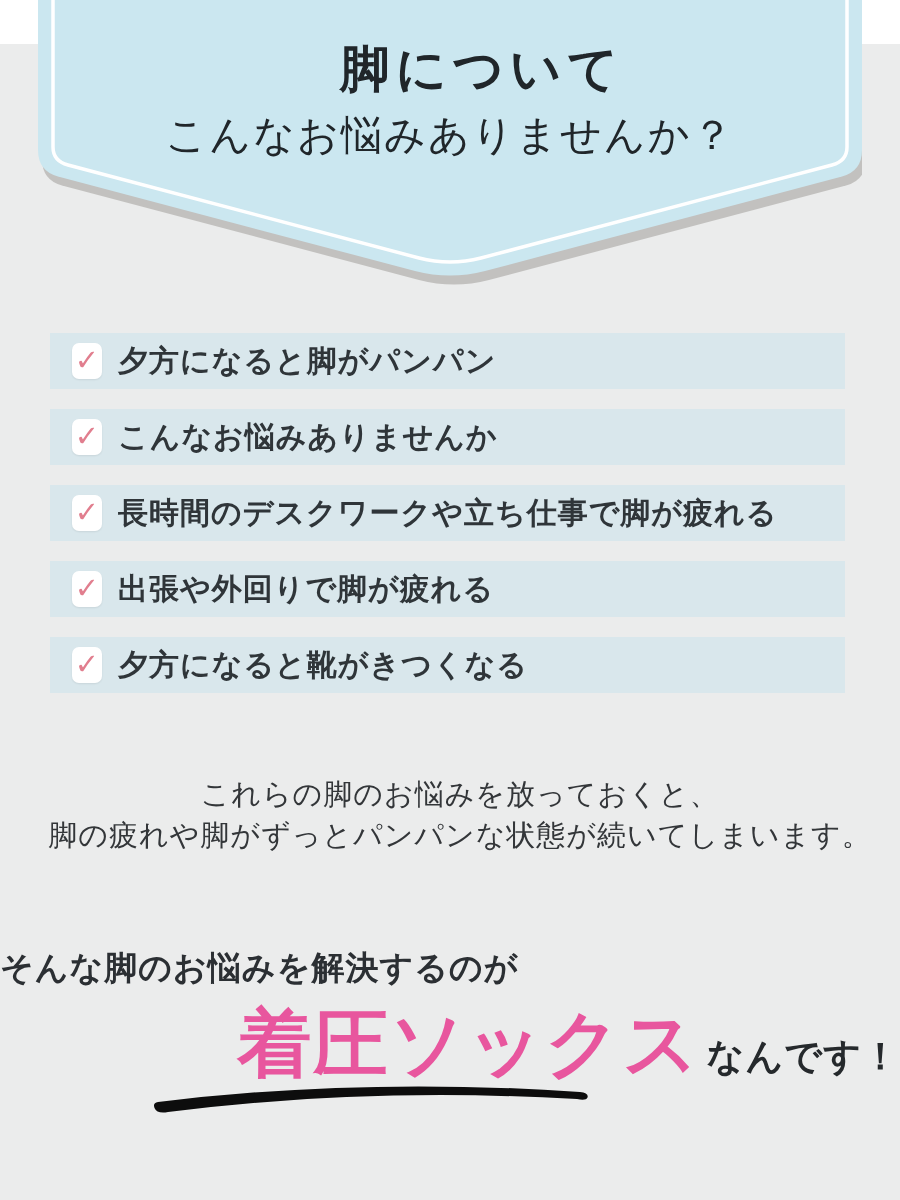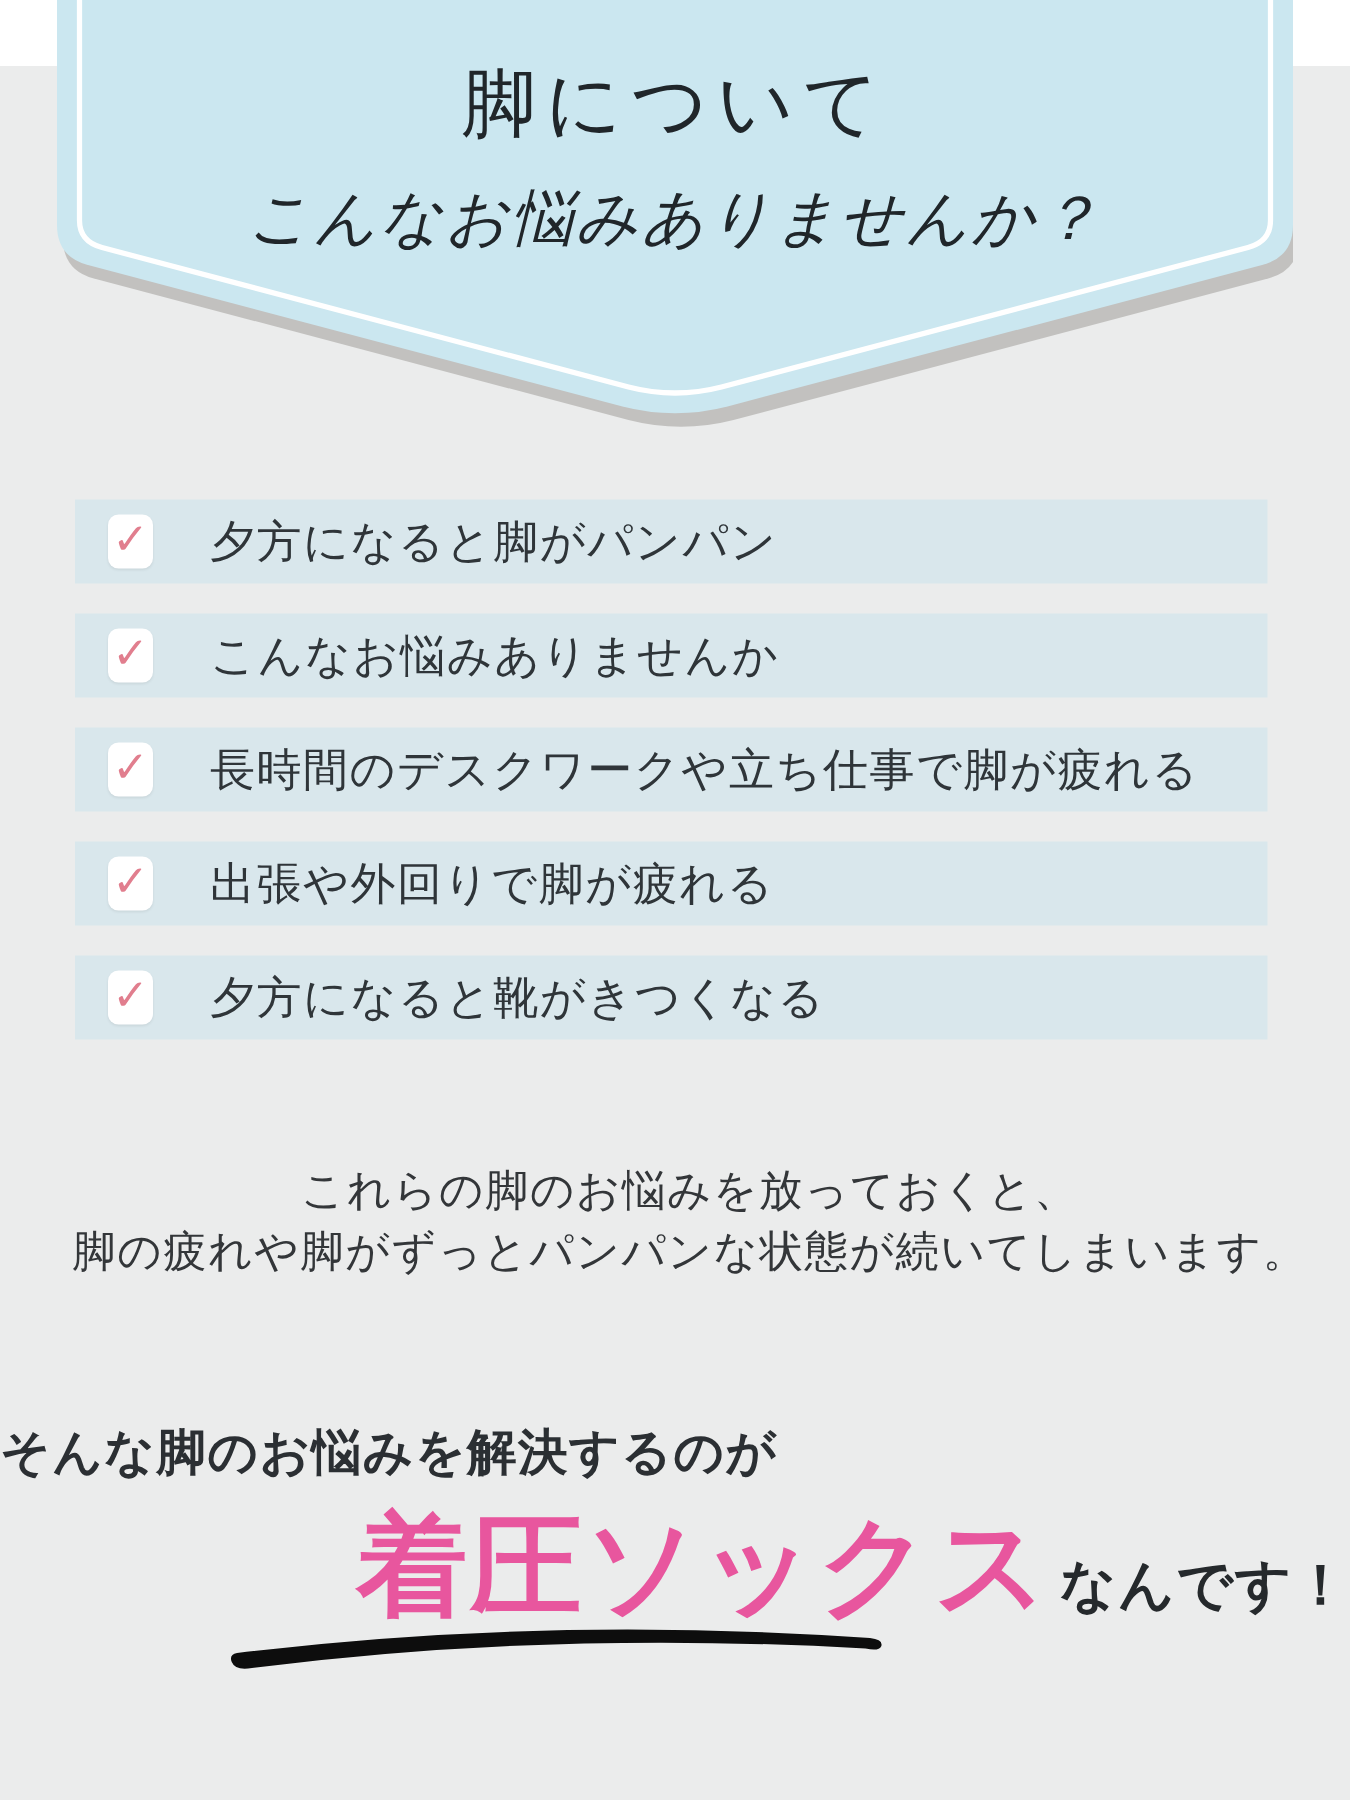--- a/index.html
+++ b/index.html
@@ -26,7 +26,7 @@
   }
   .banner-title{
     position:absolute;left:0;top:36px;width:824px;
-    font-size:50px;font-weight:400;letter-spacing:6px;
+    font-size:50px;font-weight:700;letter-spacing:6px;padding-left:32px;
   }
   .banner-subtitle{
     position:absolute;left:0;top:118px;width:824px;

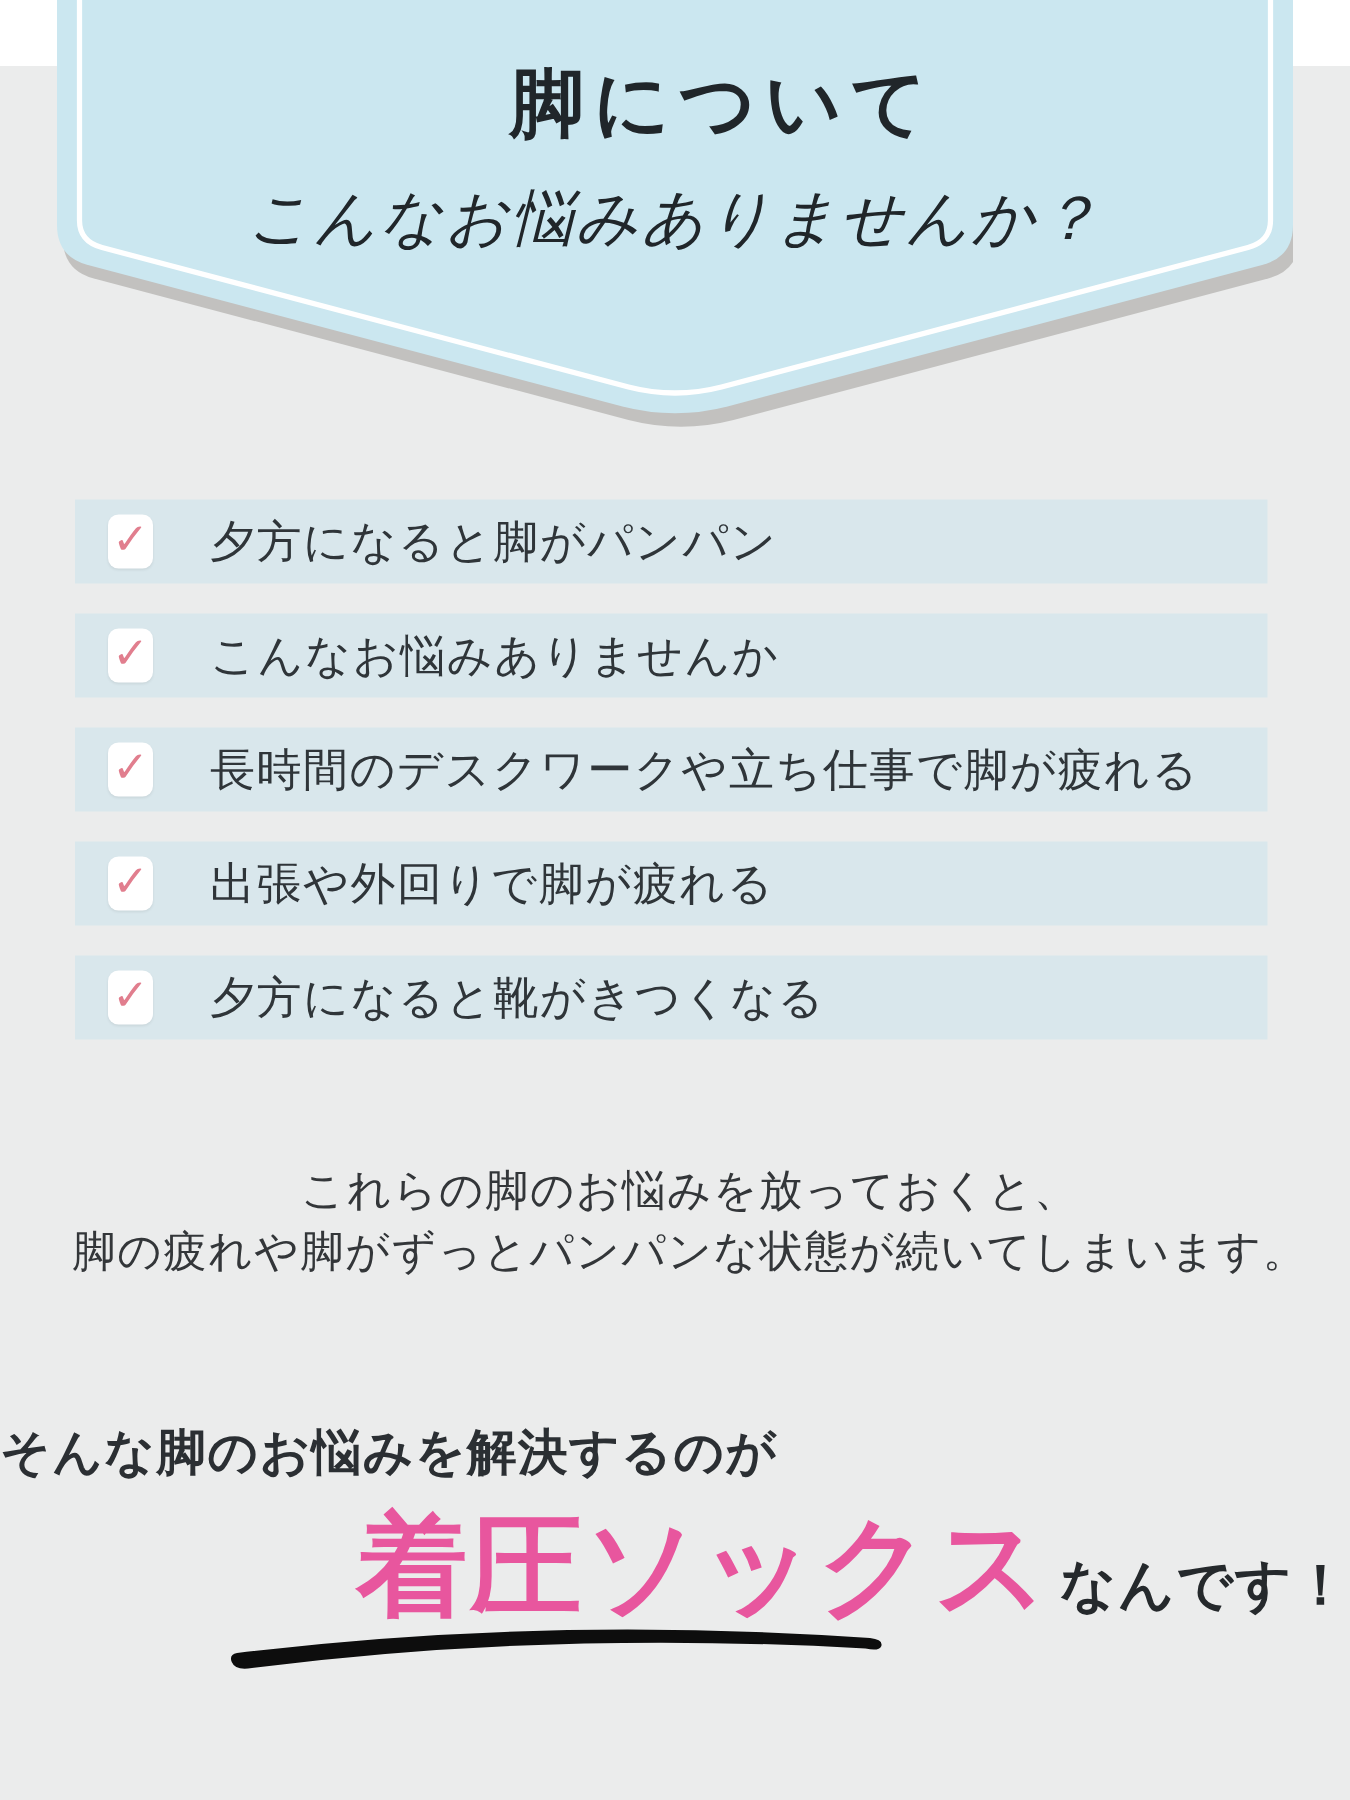--- a/index.html
+++ b/index.html
@@ -29,8 +29,8 @@
     font-size:50px;font-weight:700;letter-spacing:6px;padding-left:32px;
   }
   .banner-subtitle{
-    position:absolute;left:0;top:118px;width:824px;
-    font-size:41px;font-weight:500;letter-spacing:2px;font-style:italic;
+    position:absolute;left:0;top:108px;width:824px;
+    font-size:41px;font-weight:500;letter-spacing:2px;
   }
   
   .checklist{

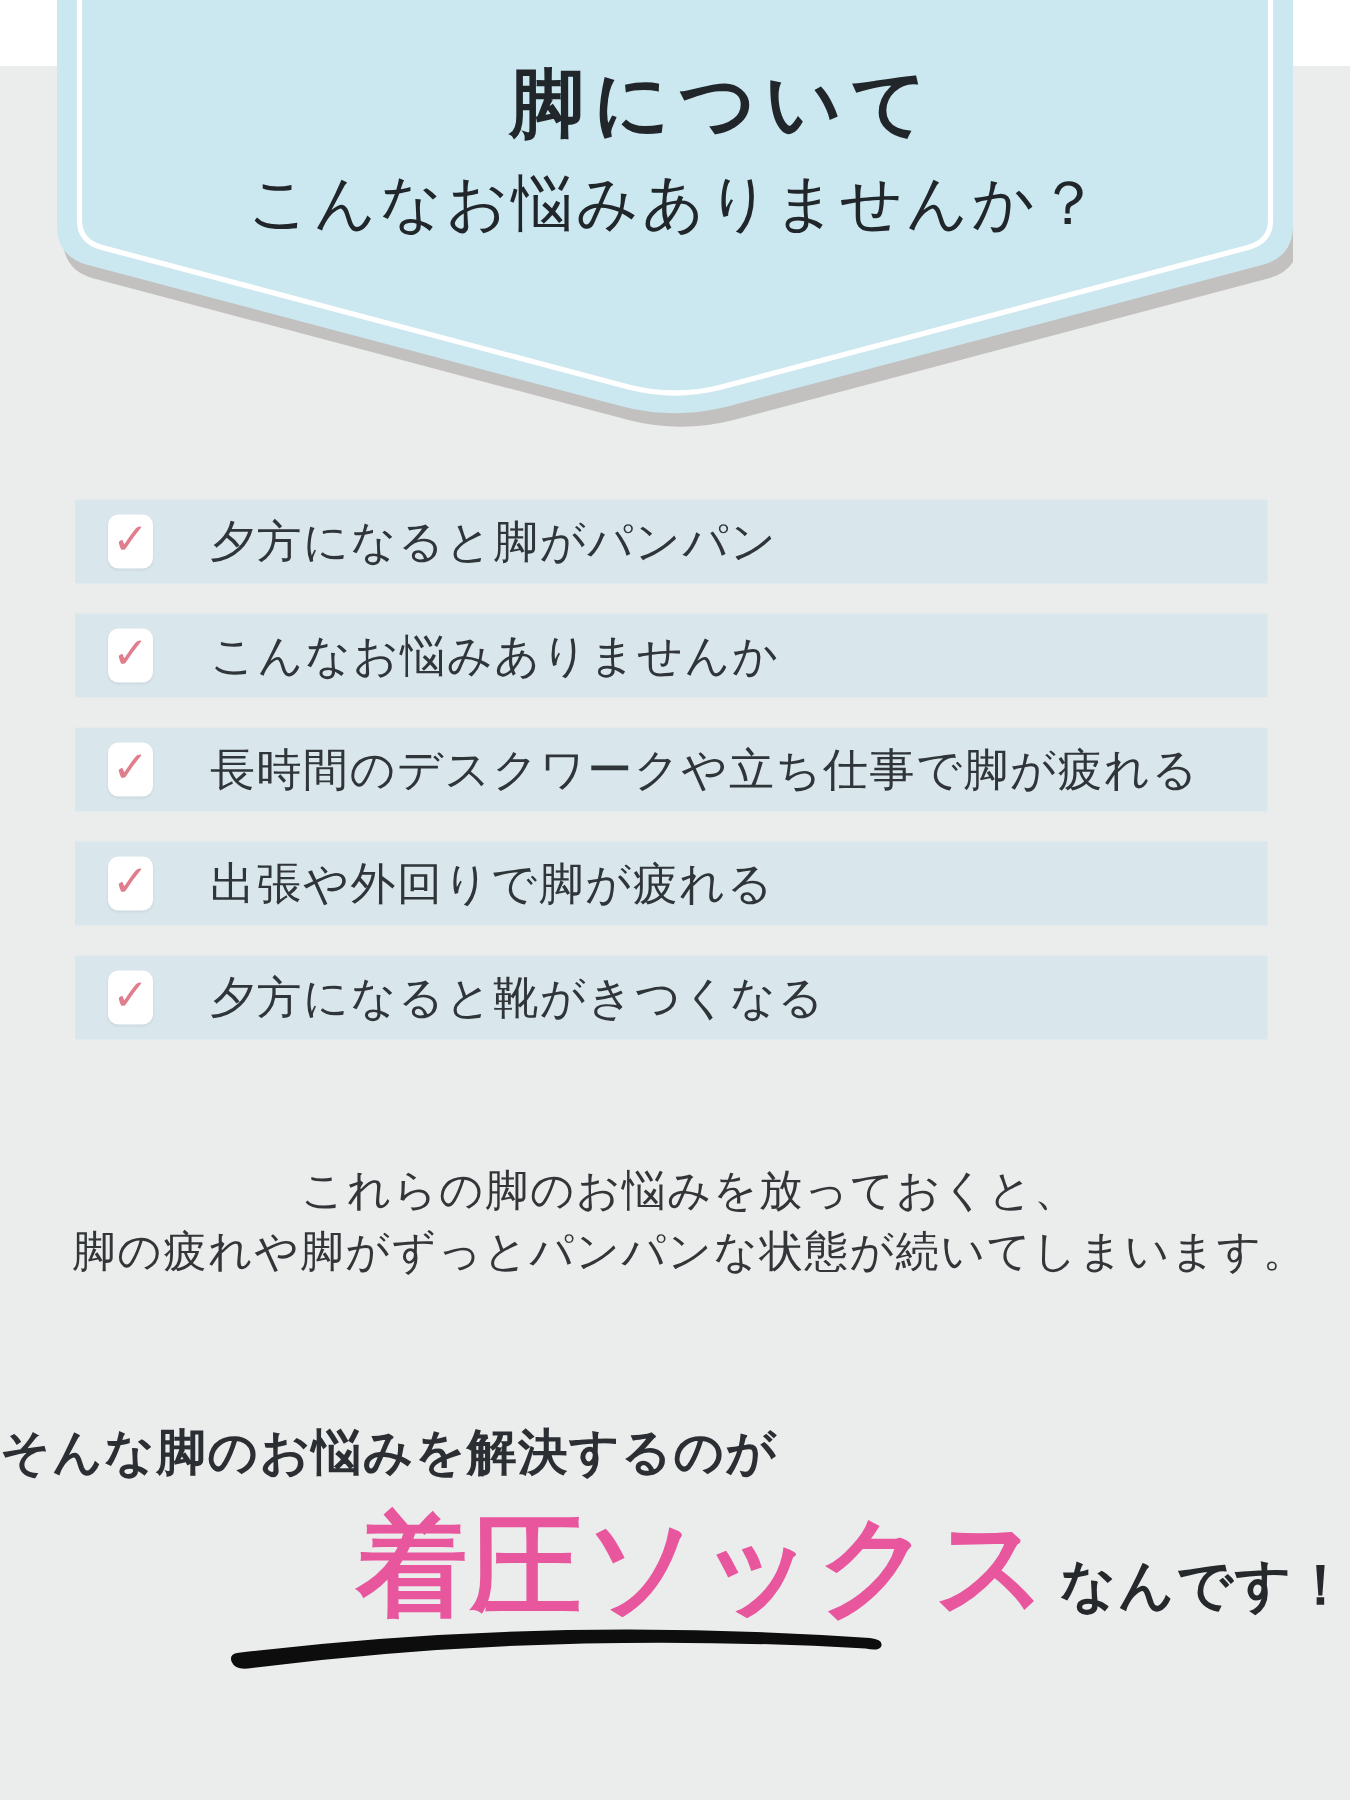--- a/index.html
+++ b/index.html
@@ -53,8 +53,8 @@
     transform:translateY(-1px);
   }
   .check-label{
-    margin-left:38px;
-    font-size:30px;font-weight:400;color:#2f3539;letter-spacing:1px;
+    margin-left:16px;
+    font-size:30px;font-weight:700;color:#2f3539;letter-spacing:1px;
   }
   
   .warning{

